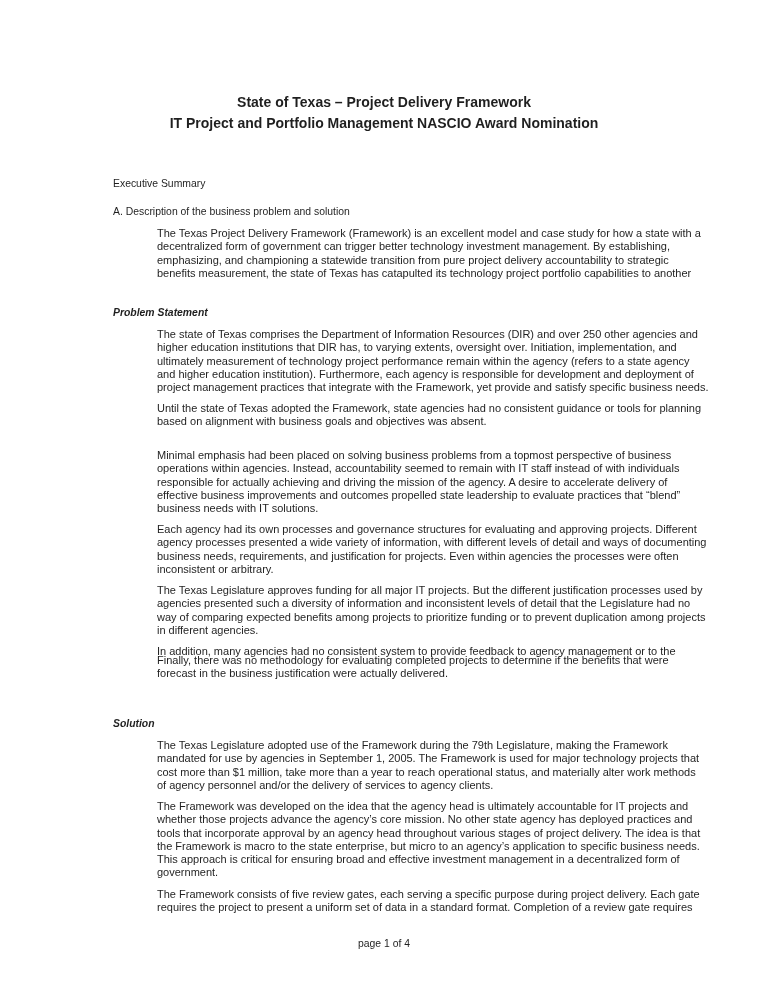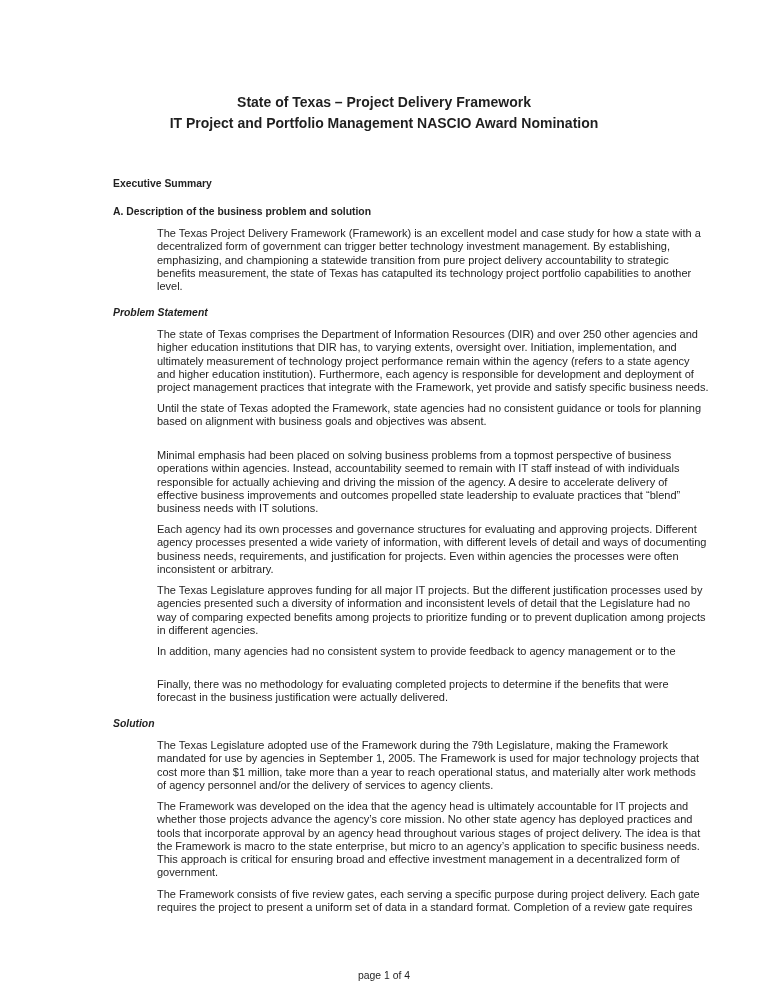--- a/index.html
+++ b/index.html
@@ -36,7 +36,7 @@
     .heading {
       position: absolute;
       left: 0;
-      font-weight: bold;
+      font-weight: normal;
       font-size: 10.4px;
       line-height: 13px;
       white-space: nowrap;

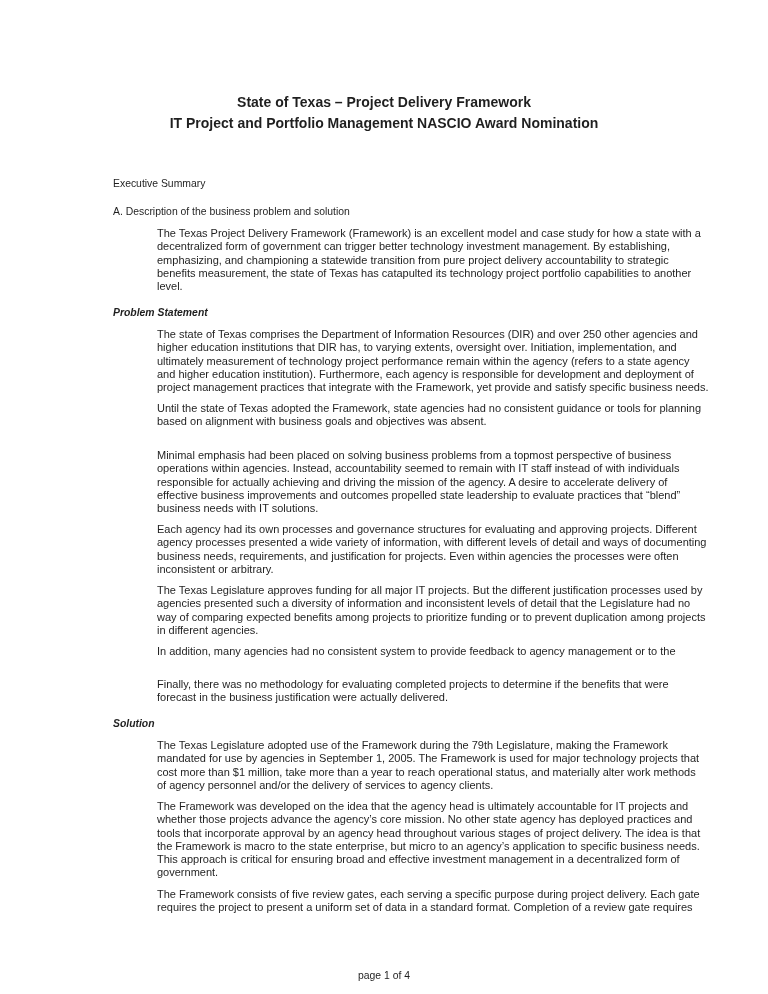--- a/index.html
+++ b/index.html
@@ -91,7 +91,6 @@
     <span class="ln">decentralized form of government can trigger better technology investment management. By establishing,</span>
     <span class="ln">emphasizing, and championing a statewide transition from pure project delivery accountability to strategic</span>
     <span class="ln">benefits measurement, the state of Texas has catapulted its technology project portfolio capabilities to another</span>
-    <span class="ln">level.</span>
   </div>
 
   <div class="subheading" style="top:306px">Problem Statement</div>

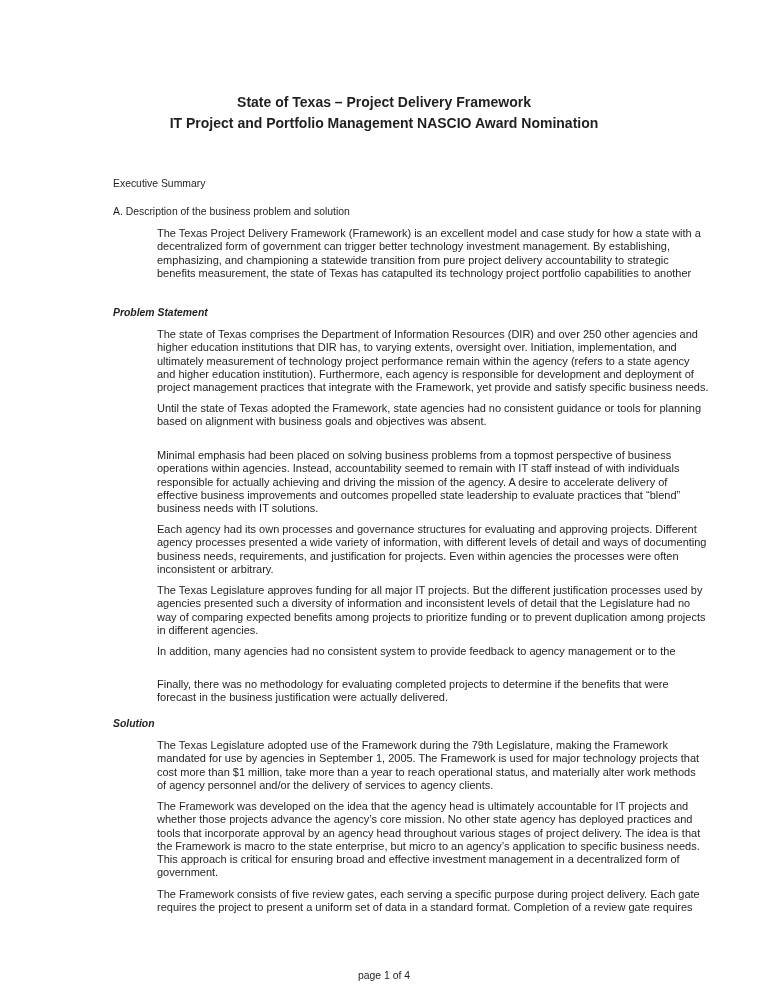--- a/index.html
+++ b/index.html
@@ -134,7 +134,7 @@
     <span class="ln">In addition, many agencies had no consistent system to provide feedback to agency management or to the</span>
   </div>
 
-  <div class="para" style="top:678px">
+  <div class="para" style="top:654px">
     <span class="ln">Finally, there was no methodology for evaluating completed projects to determine if the benefits that were</span>
     <span class="ln">forecast in the business justification were actually delivered.</span>
   </div>

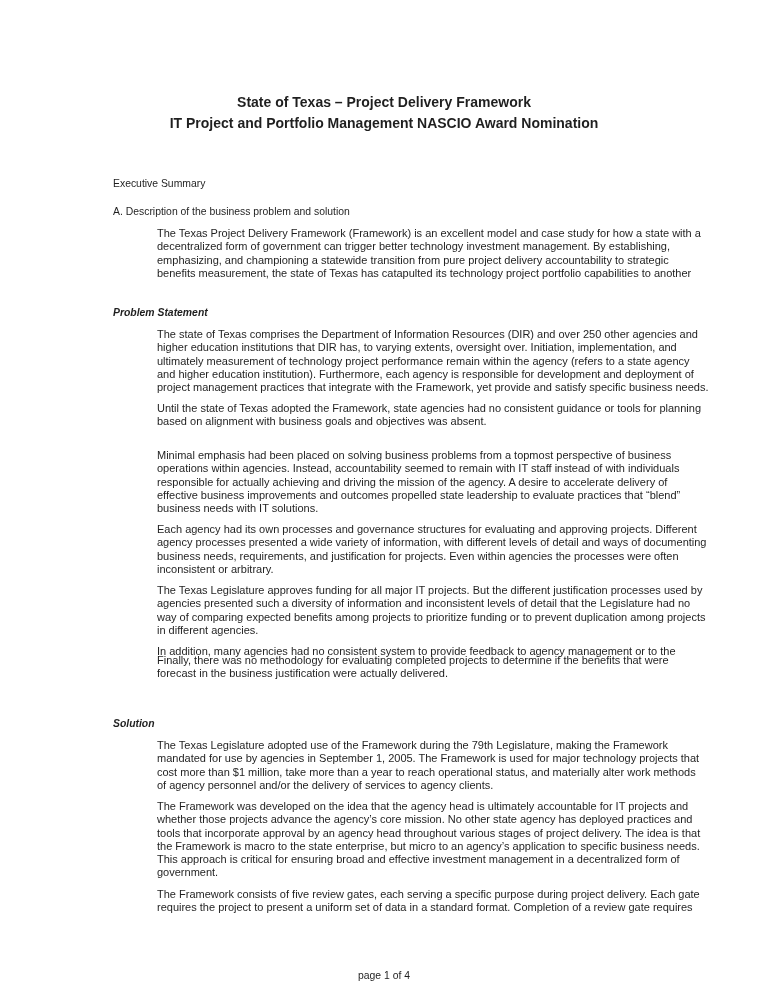--- a/index.html
+++ b/index.html
@@ -73,7 +73,6 @@
       text-align: center;
       font-size: 10.4px;
       line-height: 13px;
-      margin-top: 32px;
     }
   </style>
 </head>

